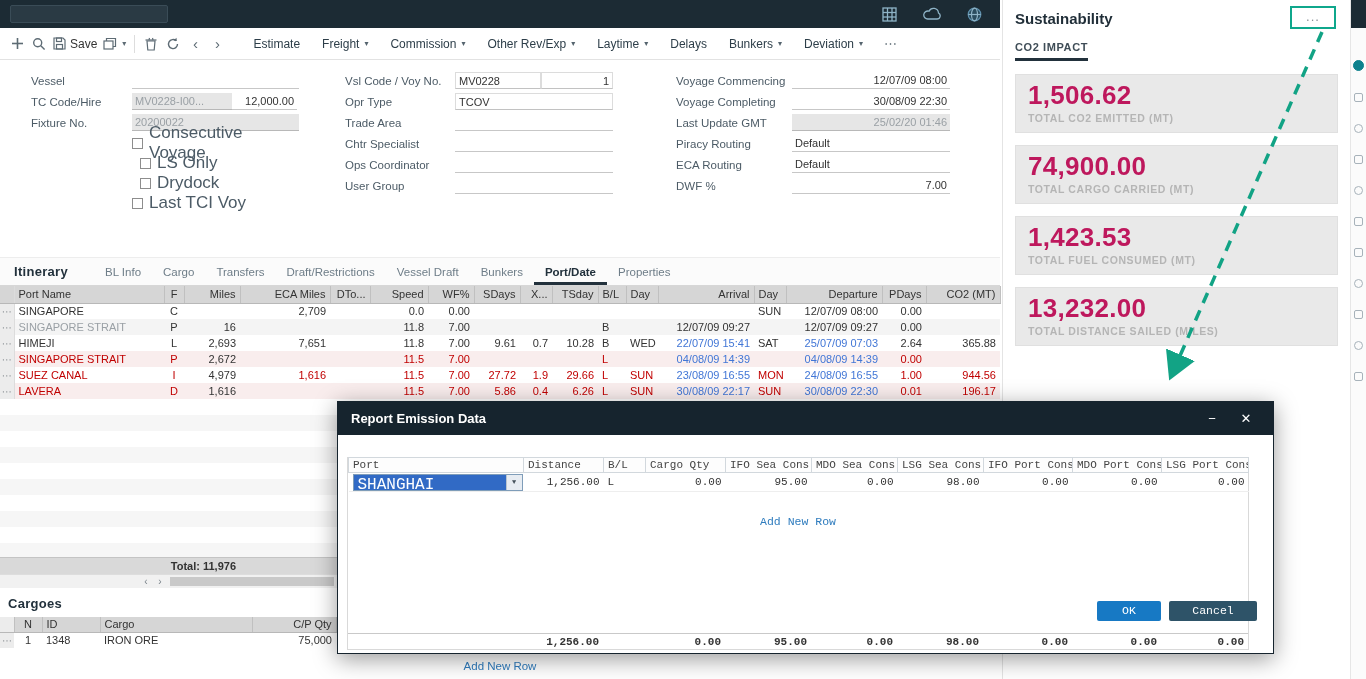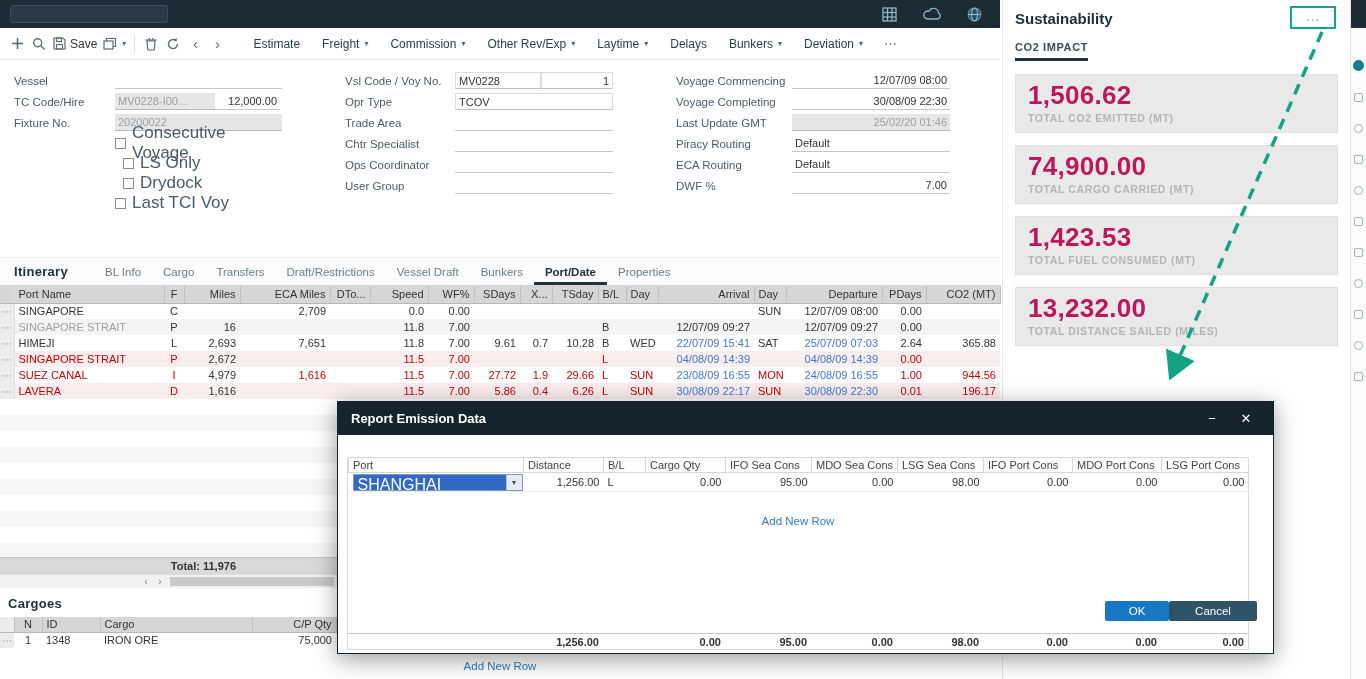--- a/index.html
+++ b/index.html
@@ -27,7 +27,7 @@
   
   .form-area { position:relative; height:198px; background:#fff; border-bottom:1px solid #ededed; }
   .fcol { position:absolute; top:10px; }
-  .fcol1 { left:14px; width:268px; }
+  .fcol1 { left:31px; width:268px; }
   .fcol2 { left:345px; width:268px; }
   .fcol3 { left:676px; width:274px; }
   .frow { display:flex; align-items:center; height:21px; }

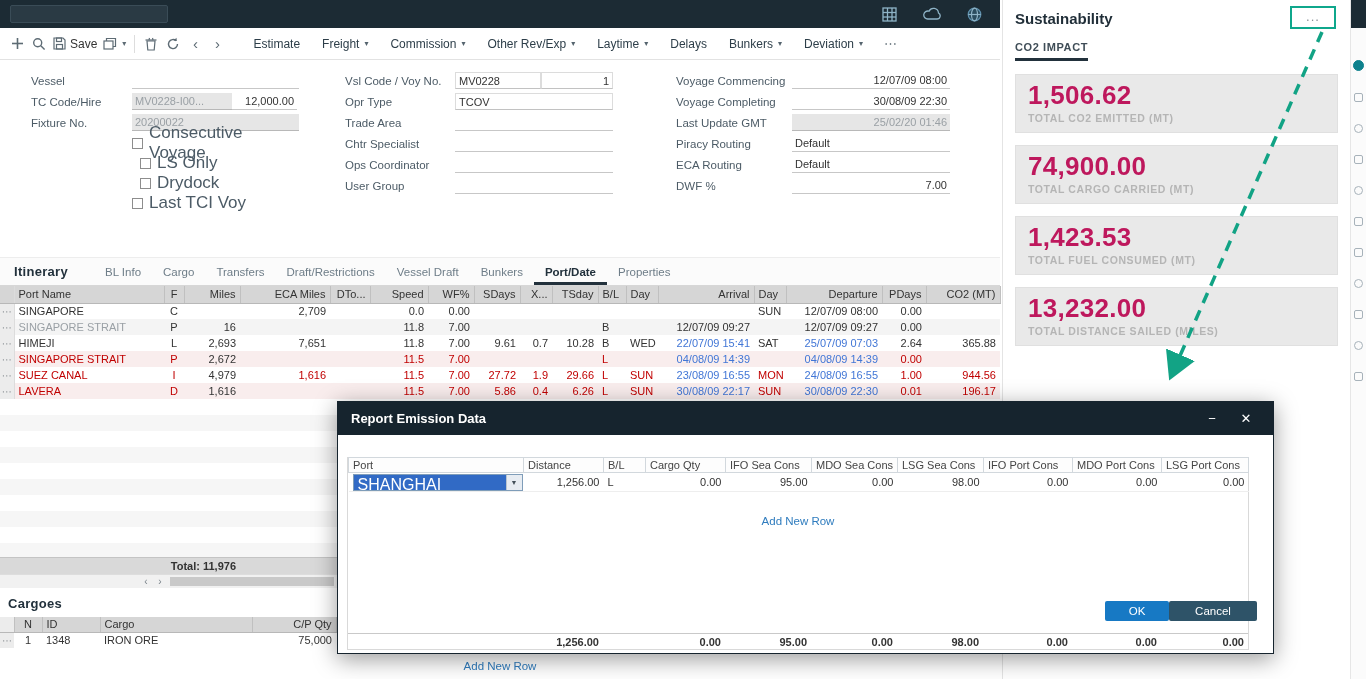--- a/index.html
+++ b/index.html
@@ -115,7 +115,7 @@
   .modal-header { height:33px; background:#16242e; color:#fff; display:flex; align-items:center; padding:0 10px 0 13px; }
   .modal-title { font-size:13px; font-weight:bold; flex:1; }
   .modal-min, .modal-close { width:34px; text-align:center; font-size:13px; cursor:pointer; color:#fff; }
-  .modal-body { position:relative; height:193px; }
+  .modal-body { position:relative; height:193px;font-family:Liberation Mono, monospace; }
   .grid-outline { position:absolute; left:9px; top:22px; width:902px; height:193px; border:1px solid #d9d9d9; }
   #emission-table { position:absolute; left:10px; top:22px; width:900px; font-size:11px; }
   #emission-table th { background:#fdfdfd; border:1px solid #d2d8dd; height:15px; font-weight:normal; color:#444; text-align:left; padding:0 4px; white-space:nowrap; overflow:hidden; }

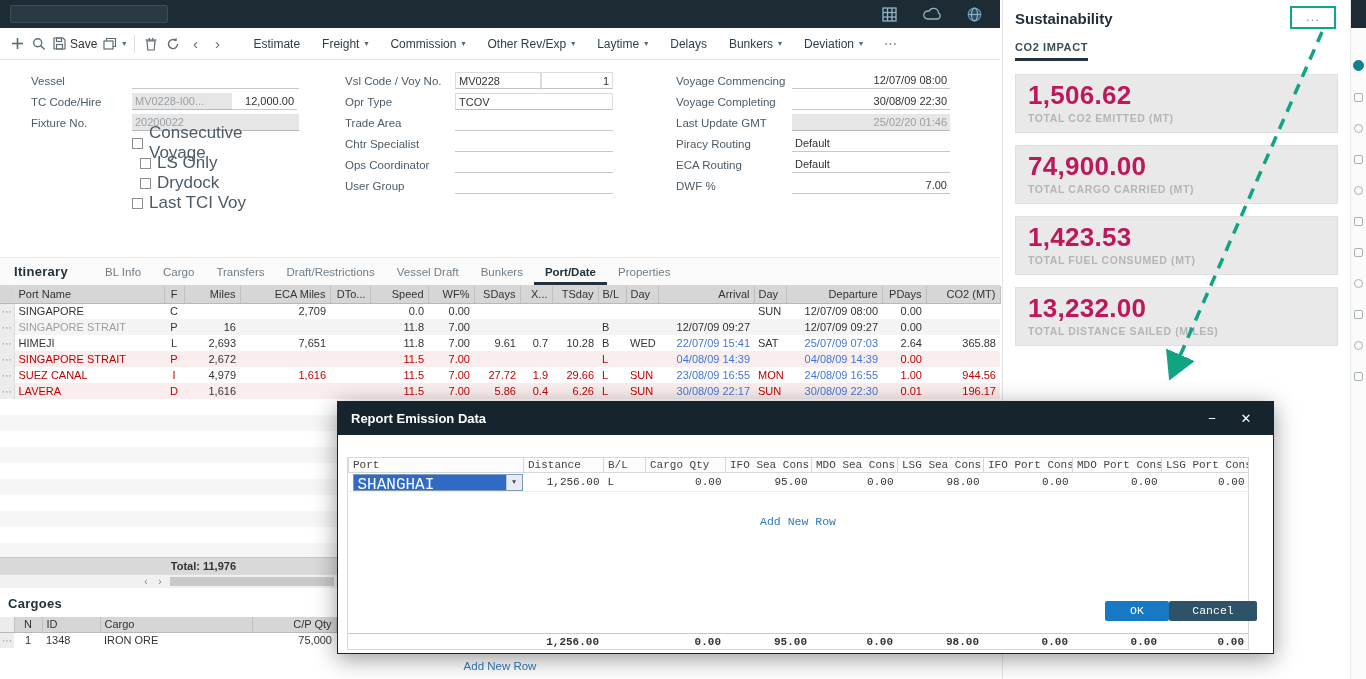--- a/index.html
+++ b/index.html
@@ -128,7 +128,7 @@
   #totals-table { position:absolute; left:10px; top:198px; width:900px; font-size:11px; }
   #totals-table td { height:17px; padding:0 4px; font-weight:bold; border-top:1px solid #c9c9c9; text-align:right; white-space:nowrap; }
   #totals-table td:nth-child(1), #totals-table td:nth-child(3) { text-align:left; }
-  .modal-footer { position:absolute; right:16px; bottom:7px; display:flex; gap:0; }
+  .modal-footer { position:absolute; right:16px; bottom:7px; display:flex; gap:8px; }
   .btn { height:20px; font-size:11.5px; color:#fff; text-align:center; line-height:20px; cursor:pointer; border-radius:2px; }
   .btn-ok { width:64px; background:#1779c4; }
   .btn-cancel { width:88px; background:#2e5368; }

